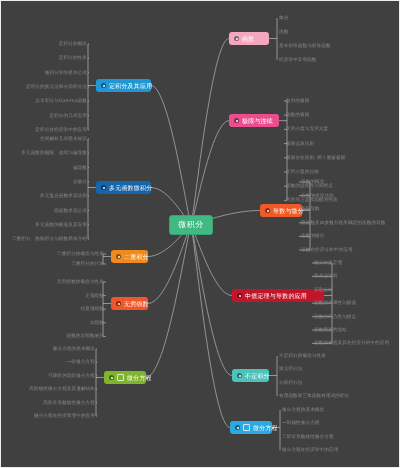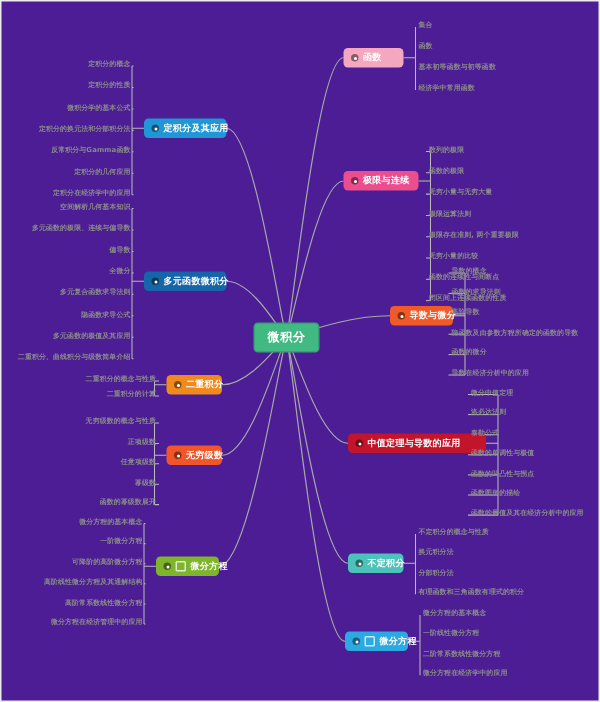--- a/index.html
+++ b/index.html
@@ -12,11 +12,10 @@
   #canvas{
     position:relative;
     width:400px;height:468px;
-    background:#4c1d95;
+    background:#404040;
     box-sizing:border-box;
     border:1px solid #ececec;
     overflow:hidden;
-    font-weight:bold;
   }
   #links{position:absolute;left:0;top:0;width:400px;height:468px;pointer-events:none;}
 

